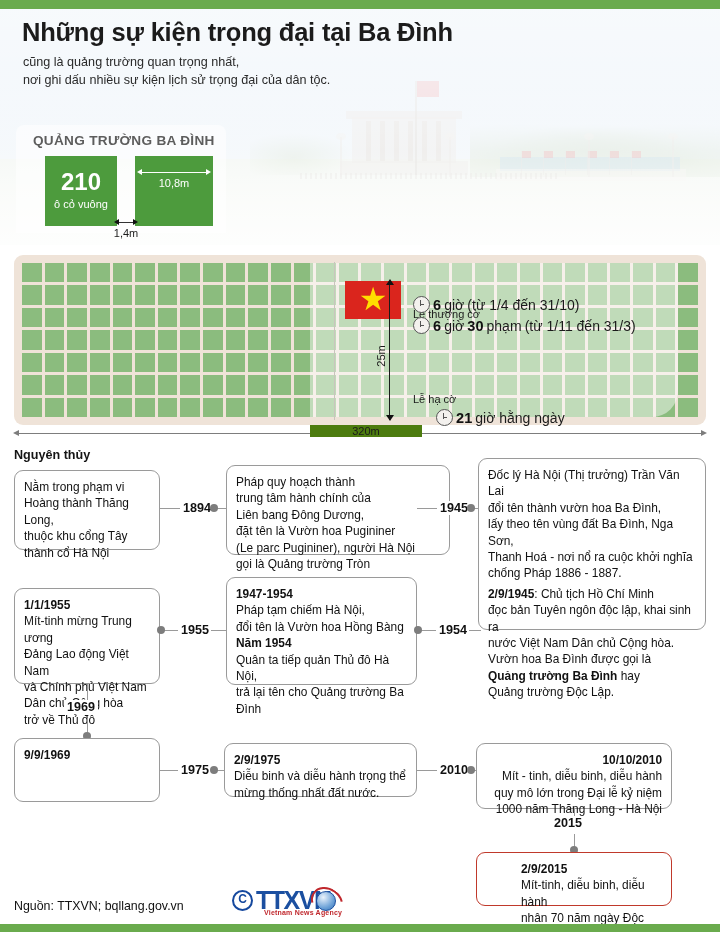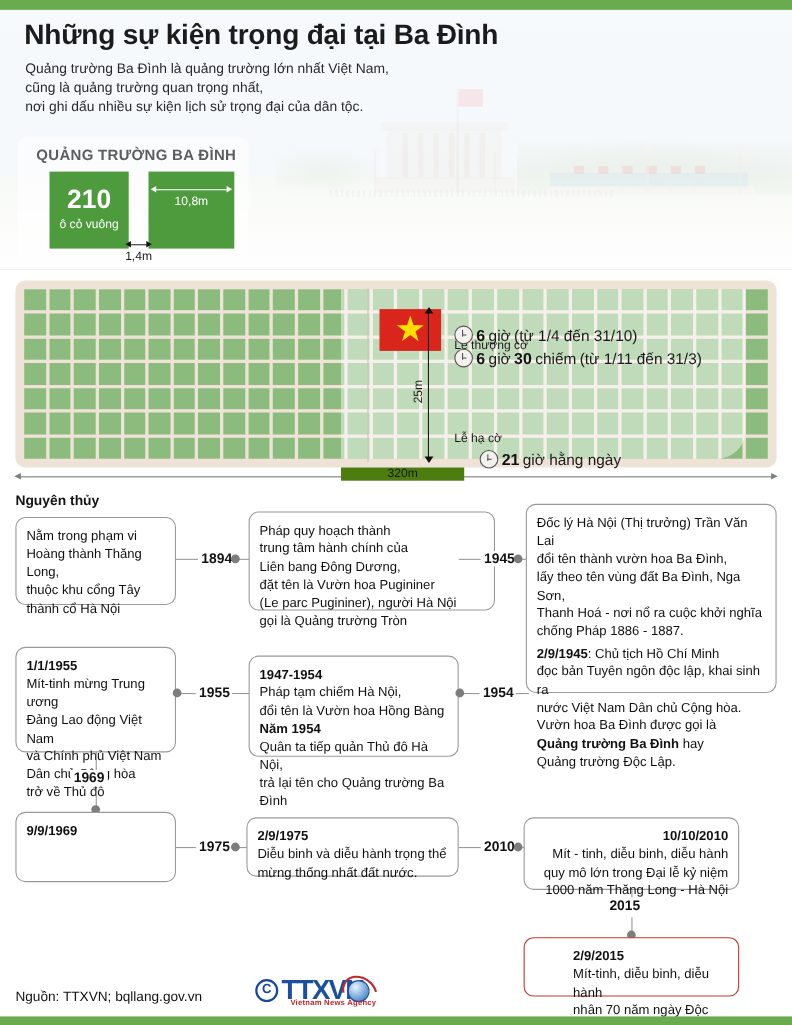--- a/index.html
+++ b/index.html
@@ -168,7 +168,6 @@
 
   <h1 class="title">Những sự kiện trọng đại tại Ba Đình</h1>
   <div class="subtitle">
-    <div>Quảng trường Ba Đình là quảng trường lớn nhất Việt Nam,</div>
     <div>cũng là quảng trường quan trọng nhất,</div>
     <div>nơi ghi dấu nhiều sự kiện lịch sử trọng đại của dân tộc.</div>
   </div>

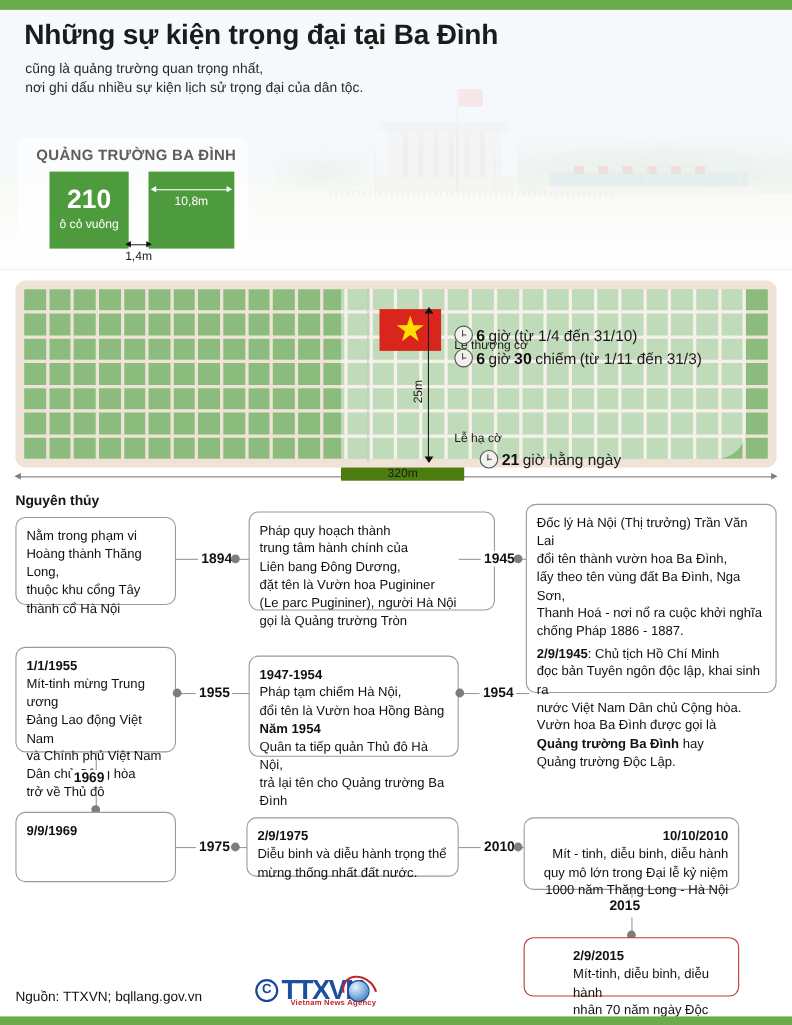--- a/index.html
+++ b/index.html
@@ -434,7 +434,7 @@
     <span class="bignum">6</span>
     <span class="smtxt">giờ</span>
     <span class="bignum">30</span>
-    <span class="smtxt">chiếm</span>
+    <span class="smtxt">phạm</span>
     <span class="smtxt">(từ 1/11 đến 31/3)</span>
   </div>
 

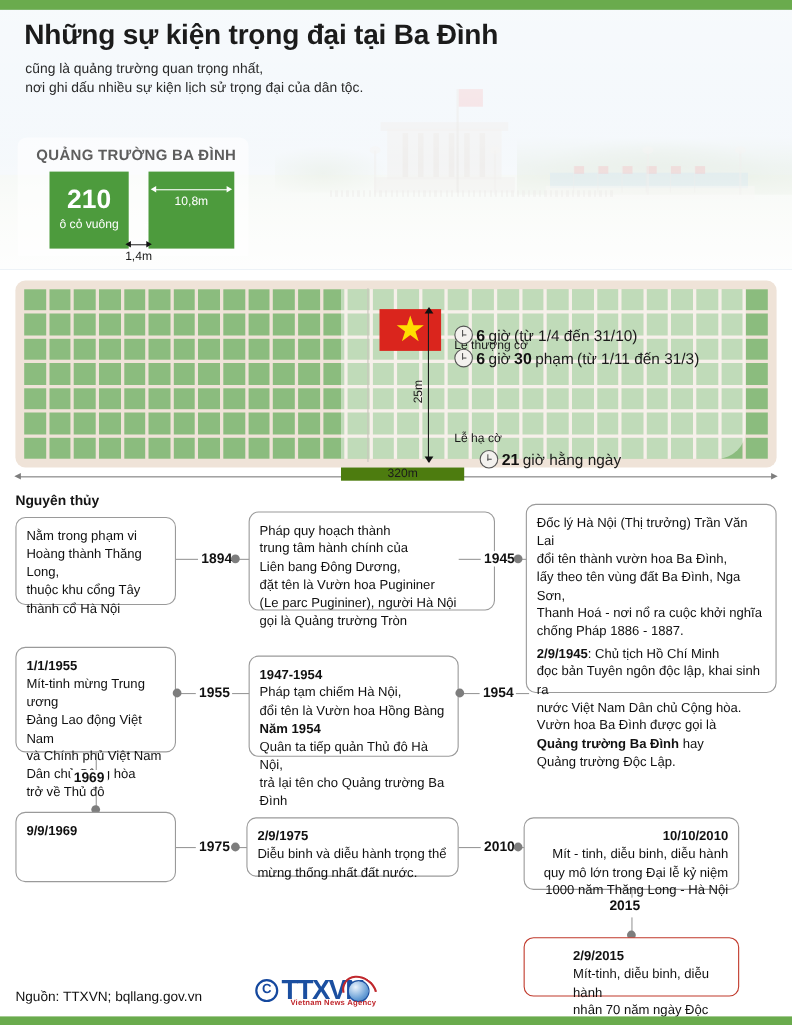--- a/index.html
+++ b/index.html
@@ -500,7 +500,7 @@
     <div class="dot" style="left:157px;top:178px;"></div>
     <div class="yr" style="left:178px;top:175px;">1955</div>
     <div class="conn" style="left:211px;top:182px;width:24px;"></div>
-    <div class="tbox" style="left:226px;top:148px;width:191px;height:92px;">
+    <div class="tbox" style="left:226px;top:129px;width:191px;height:108px;">
       <b>1947-1954</b><br>
       <span style="white-space:pre-line">Pháp tạm chiếm Hà Nội,
 đổi tên là Vườn hoa Hồng Bàng</span><br>

